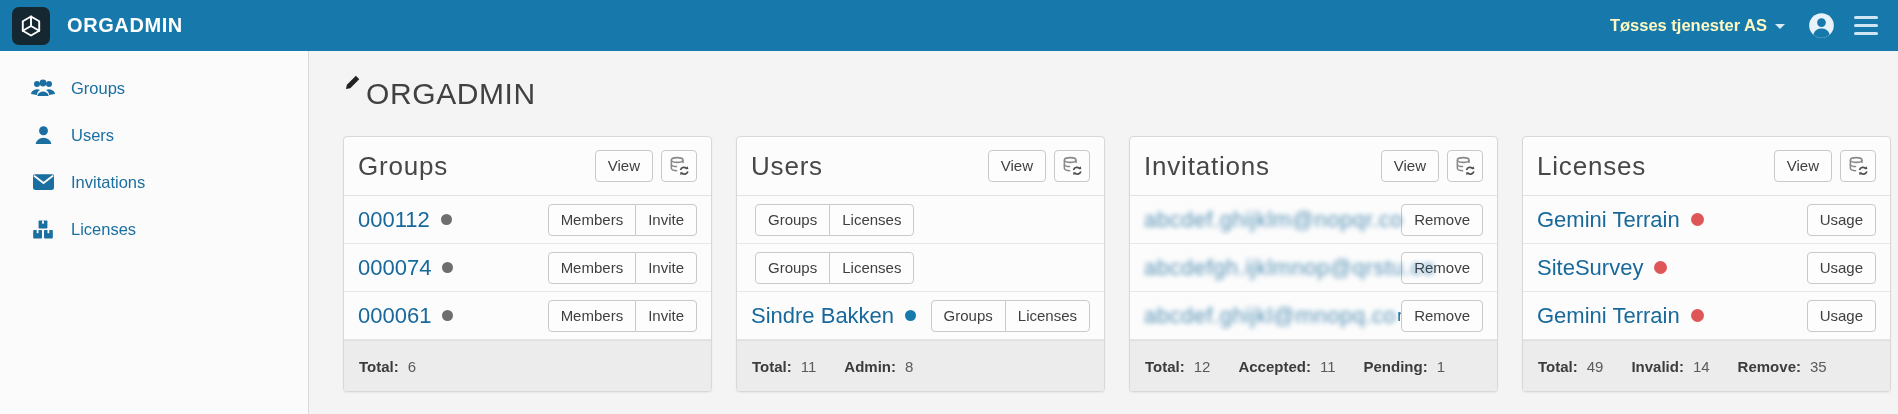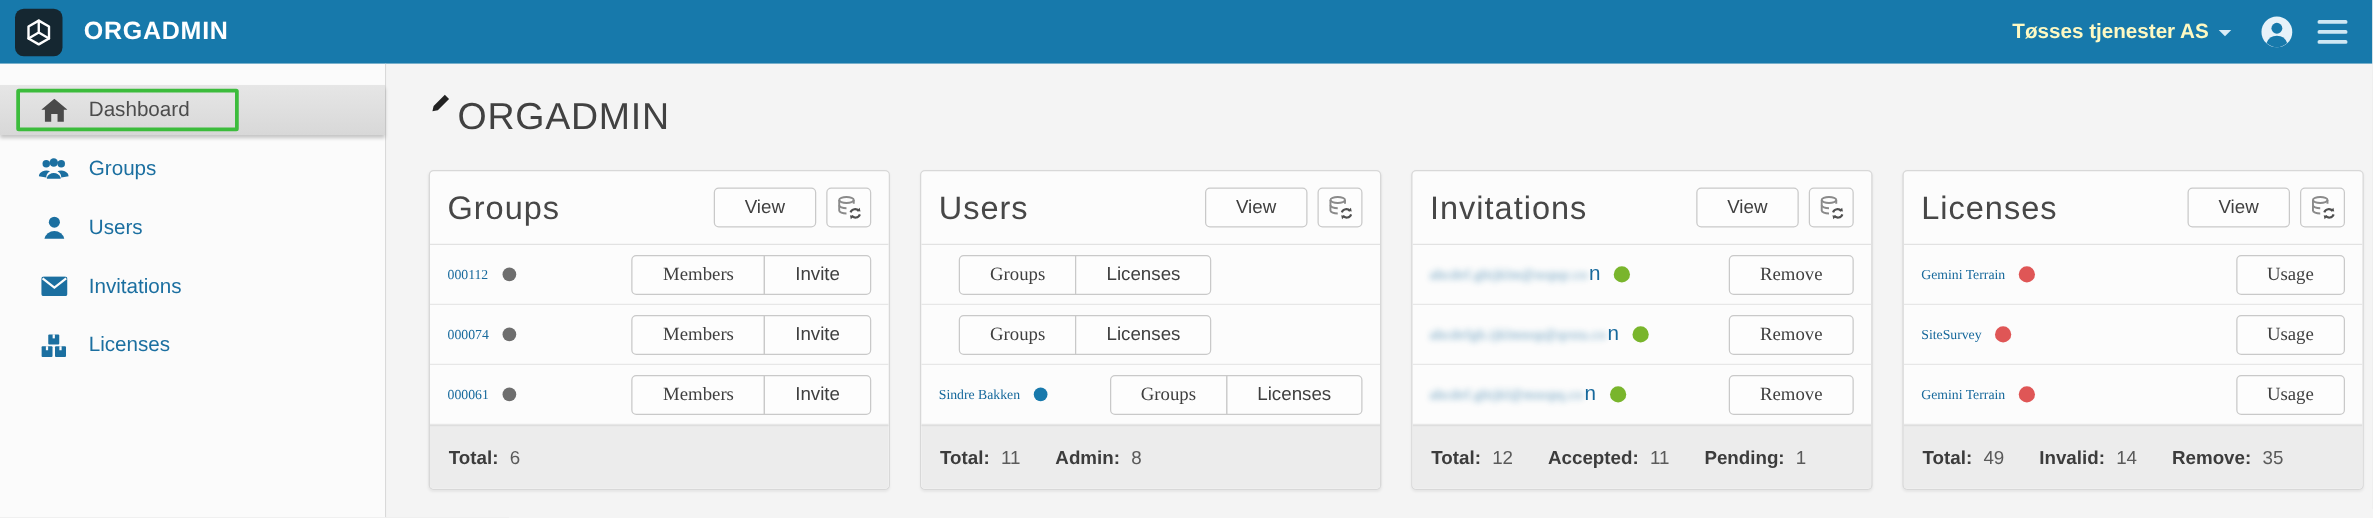--- a/index.html
+++ b/index.html
@@ -123,15 +123,6 @@
   <div class="body">
 
     <nav class="sidebar" id="sidebar">
-      <div class="side-item active">
-        <div class="active-outline"></div>
-        <span class="s-icon">
-          <svg width="21" height="19" viewBox="0 0 20 18" fill="#4a4a4a">
-            <path d="M10 0 L20 8.4 H17.2 V17.5 H12.4 V11.6 H7.6 V17.5 H2.8 V8.4 H0 Z"></path>
-          </svg>
-        </span>
-        <span class="s-label">Dashboard</span>
-      </div>
       <div class="side-item">
         <span class="s-icon">
           <svg width="24" height="18" viewBox="0 0 24 18" fill="#1b6fa0">

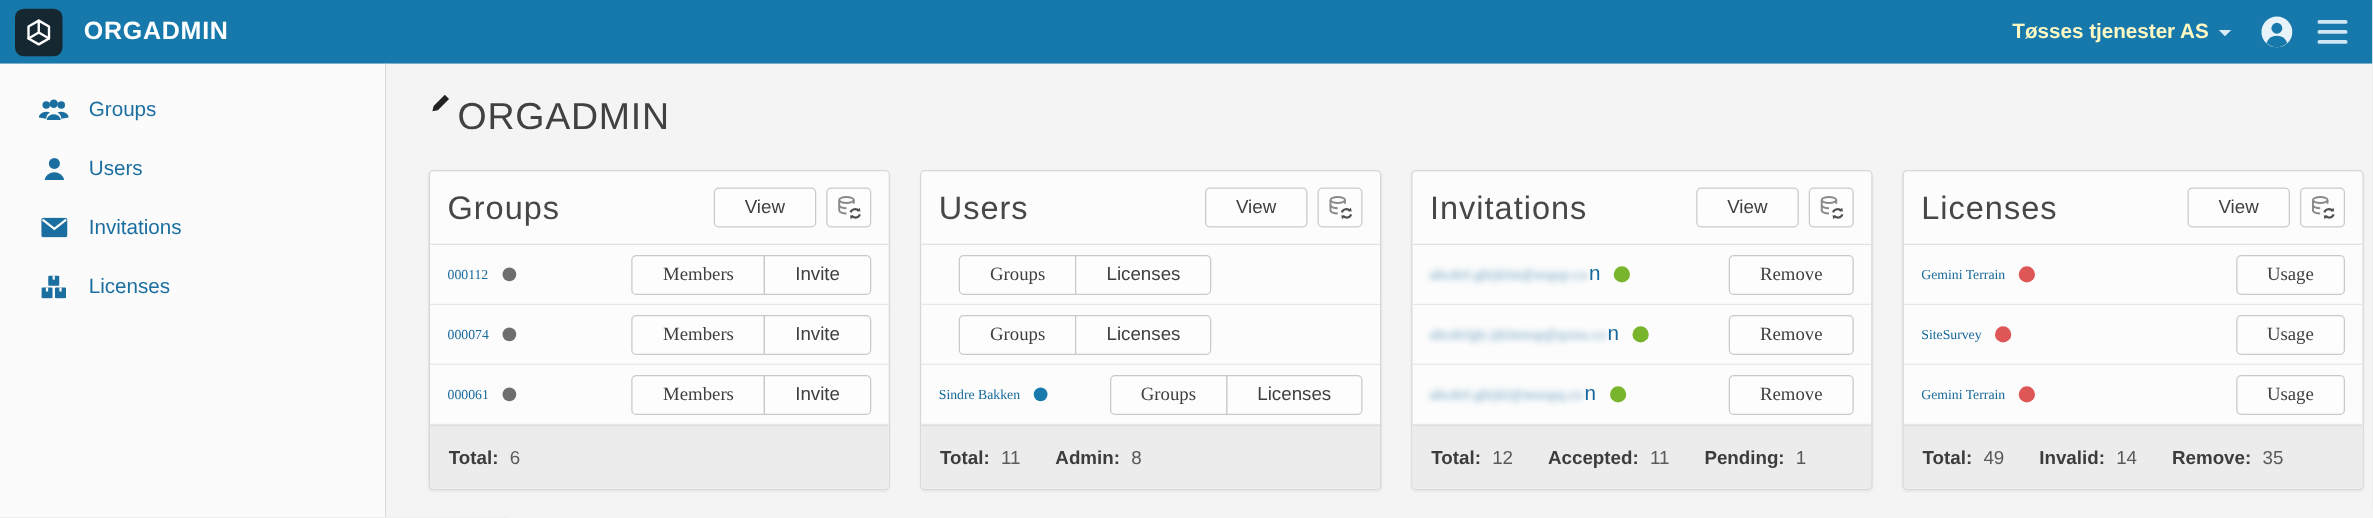--- a/index.html
+++ b/index.html
@@ -58,7 +58,7 @@
   .card-title { font-size:26px; font-weight:300; color:#474747; letter-spacing:.8px; flex:1; }
   .btn {
     background:#fdfdfd; border:1px solid #c9c9c9; border-radius:4px;
-    font-size:15px; color:#3f3f3f; padding:6px 24px; cursor:pointer;
+    font-size:15px; color:#3f3f3f; padding:6px 12px; cursor:pointer;
     font-family:inherit; line-height:1.2;
   }
   .icon-btn { margin-left:8px; padding:5px 7px; display:inline-flex; align-items:center; }

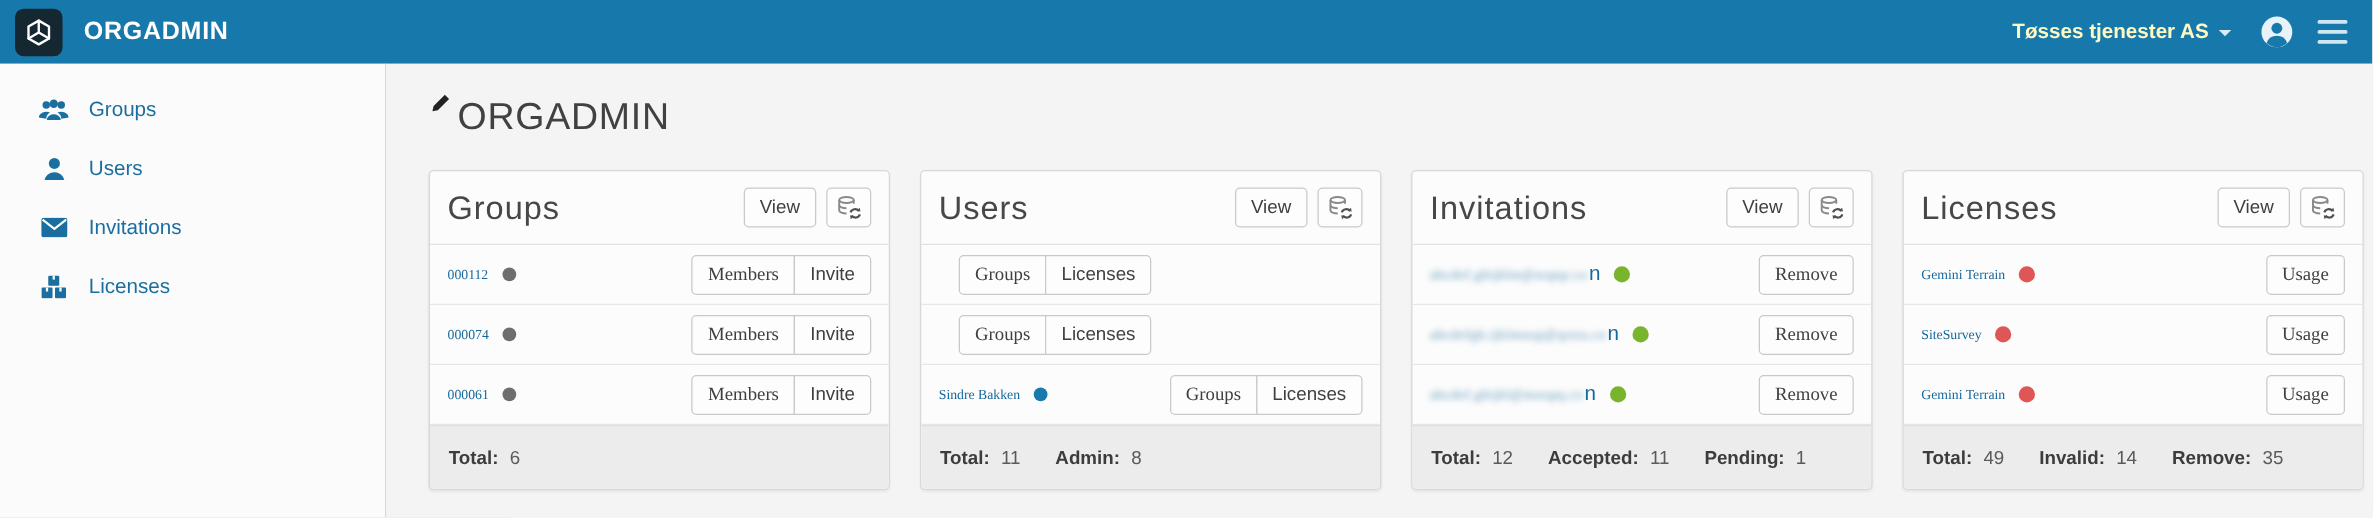--- a/index.html
+++ b/index.html
@@ -67,7 +67,7 @@
     border-bottom:1px solid #e7e7e7;
   }
   .row-left { flex:1; display:flex; align-items:center; min-width:0; }
-  .row-link { font-size:11px; color:#17699c; text-decoration:none; cursor:pointer; white-space:nowrap;font-family:Liberation Serif, serif; }
+  .row-link { font-size:22px; color:#17699c; text-decoration:none; cursor:pointer; white-space:nowrap; }
   .row-link.blurred { filter:blur(2.4px); opacity:.72; letter-spacing:.5px; }
   .blur-suffix { font-size:16.5px; color:#17699c; margin-left:1px; }
   .dot { width:11px; height:11px; border-radius:50%; margin-left:11px; flex:none; }

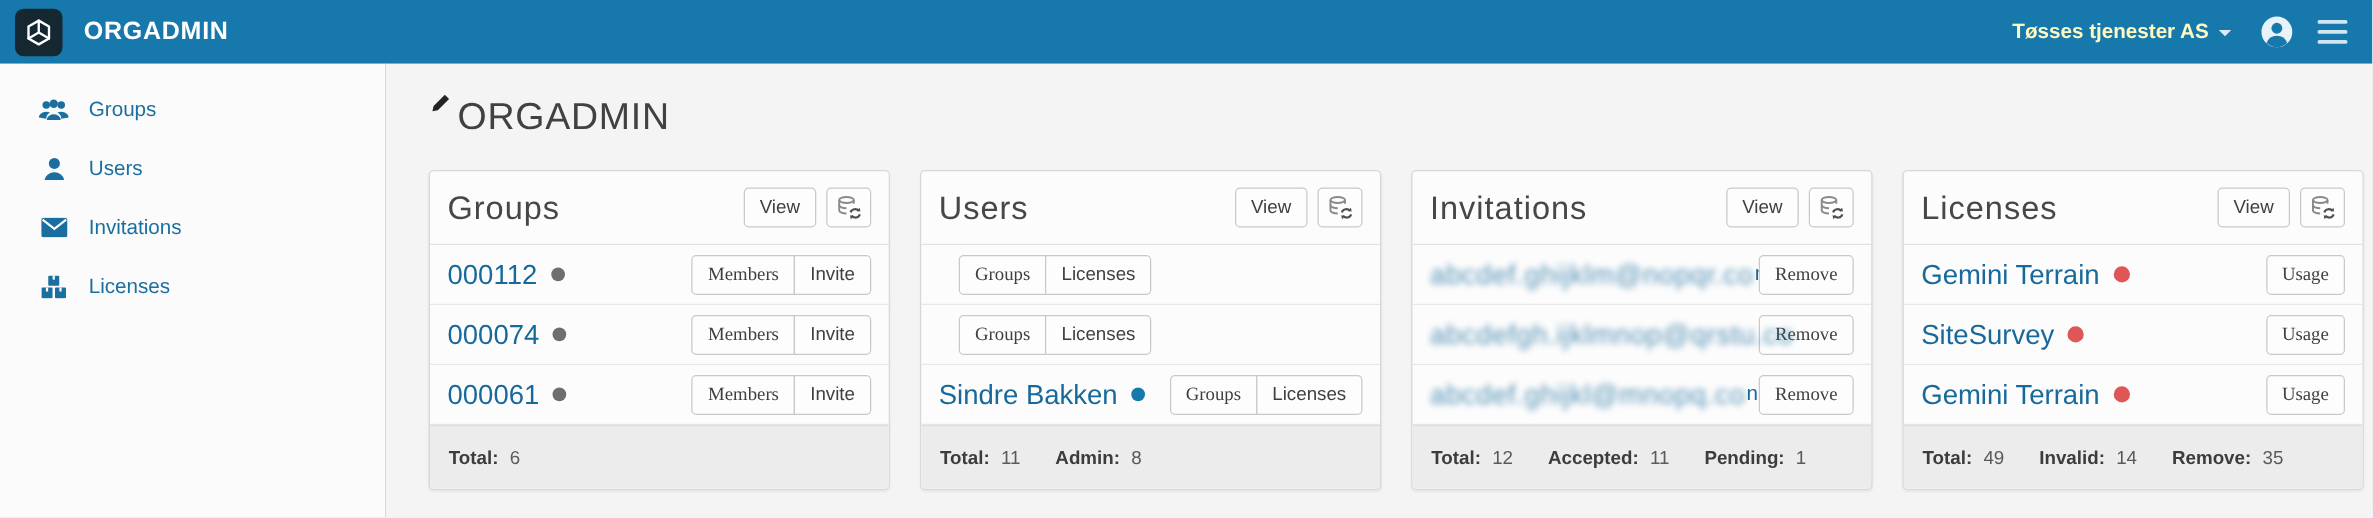--- a/index.html
+++ b/index.html
@@ -73,7 +73,7 @@
   .dot { width:11px; height:11px; border-radius:50%; margin-left:11px; flex:none; }
   .btn-group { display:inline-flex; }
   .btn-group .btn { border-radius:0; margin-left:-1px; }
-  .btn-group .btn:first-child { border-radius:4px 0 0 4px; margin-left:16px;font-family:Liberation Serif, serif; }
+  .btn-group .btn:first-child { border-radius:4px 0 0 4px; margin-left:4px; }
   .btn-group .btn:last-child { border-radius:0 4px 4px 0; }
   .btn-group .btn.single { border-radius:4px; }
   .card-footer {

